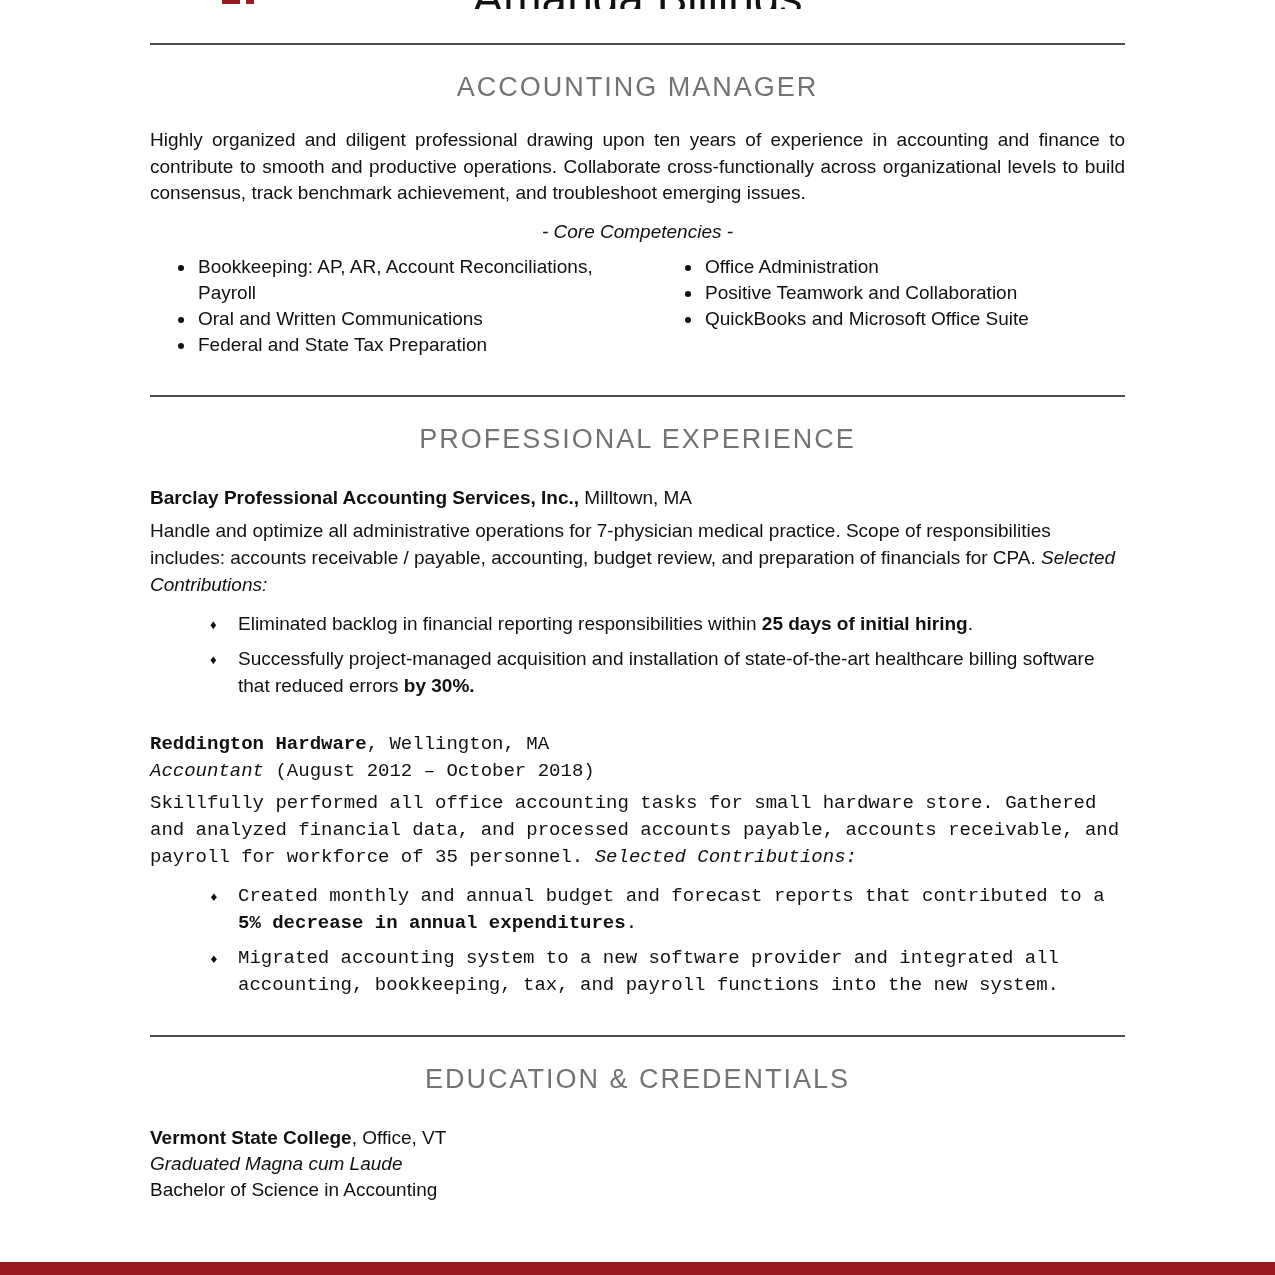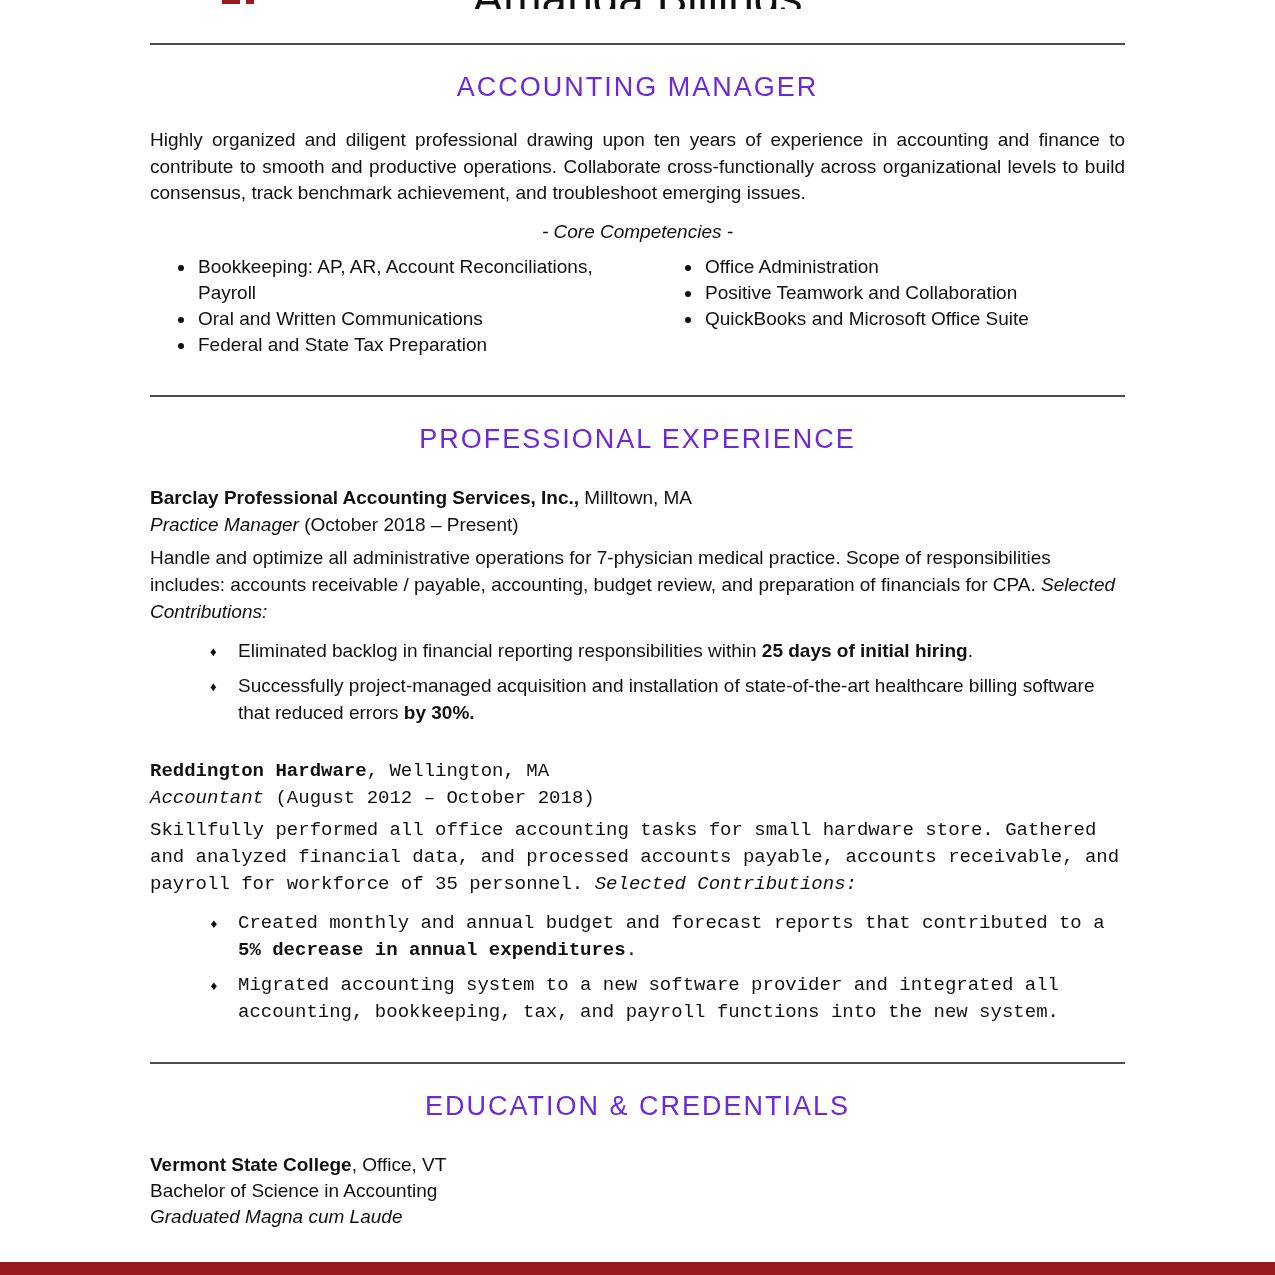--- a/index.html
+++ b/index.html
@@ -42,7 +42,7 @@
   .section-heading {
     margin-top:26px; text-align:center;
     font-size:27px; line-height:32px; font-weight:400;
-    letter-spacing:2px; color:#6d28d9;
+    letter-spacing:2px; color:#737373;
   }
 
   .summary {

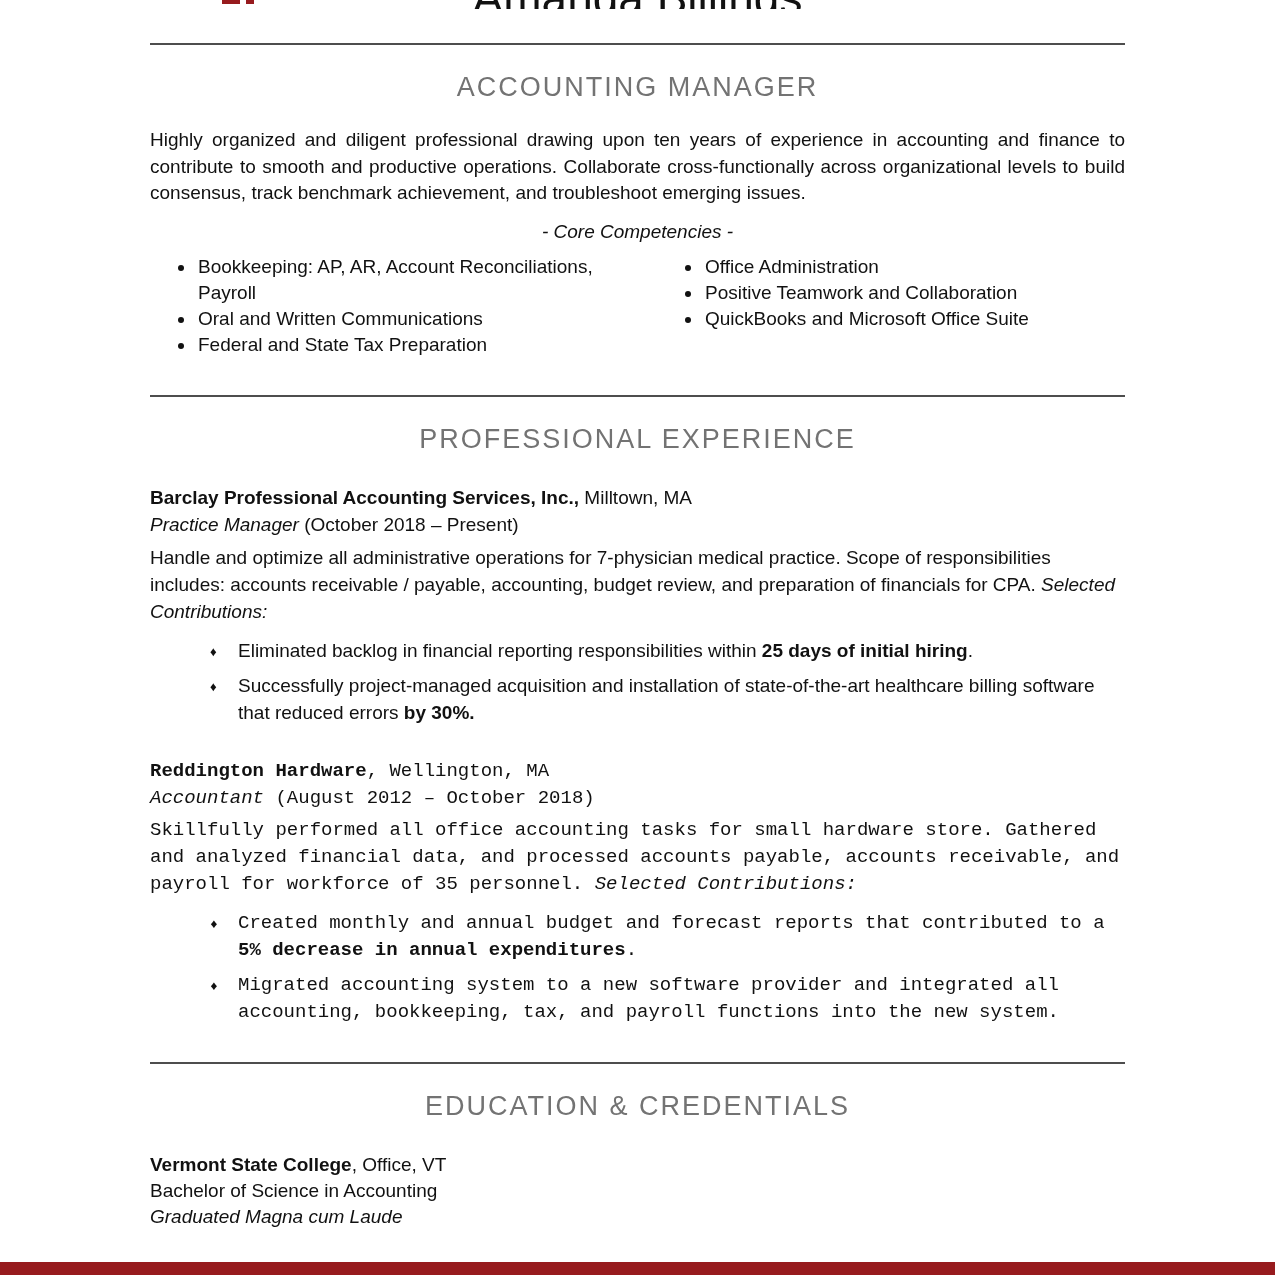--- a/index.html
+++ b/index.html
@@ -129,7 +129,6 @@
 
     <div class="job">
       <p class="job-header"><span class="b">Barclay Professional Accounting Services, Inc.,</span><span> Milltown, MA</span></p>
-      <p class="job-title"><span class="i">Practice Manager</span><span> (October 2018 – Present)</span></p>
       <p class="job-desc"><span>Handle and optimize all administrative operations for 7-physician medical practice. Scope of responsibilities includes: accounts receivable / payable, accounting, budget review, and preparation of financials for CPA. </span><span class="i">Selected Contributions:</span></p>
       <ul class="contrib">
         <li><span>Eliminated backlog in financial reporting responsibilities within </span><span class="b">25 days of initial hiring</span><span>.</span></li>

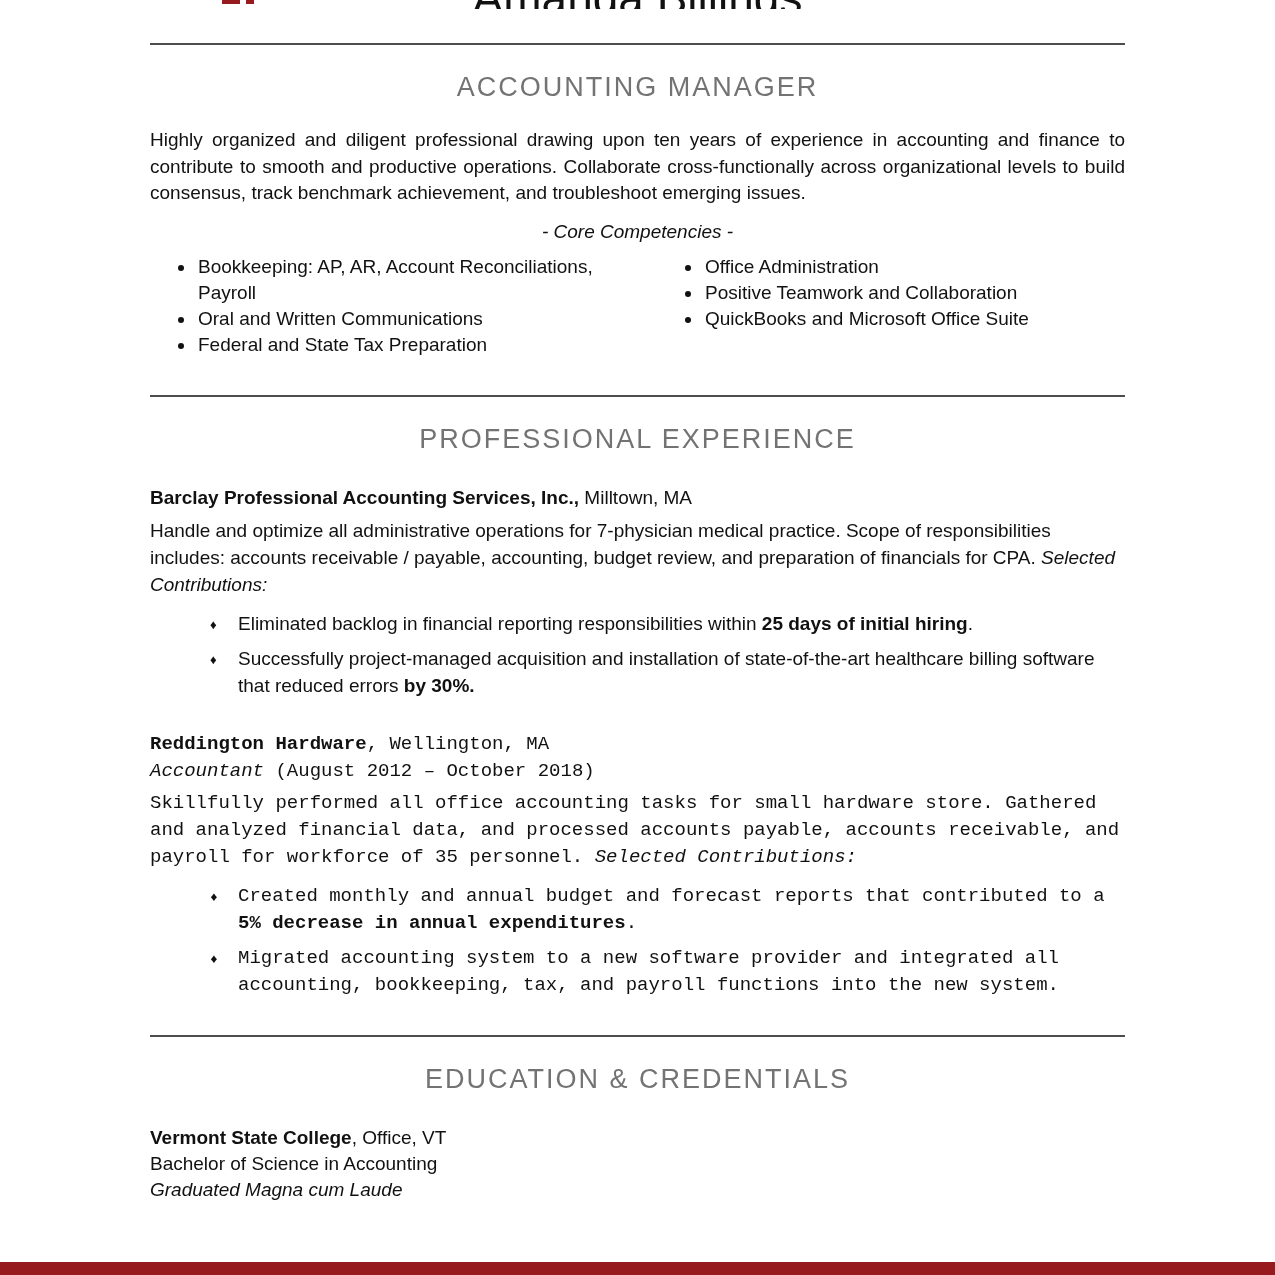--- a/index.html
+++ b/index.html
@@ -152,8 +152,8 @@
 
     <div class="edu-block">
       <p class="edu-line"><span class="b">Vermont State College</span><span>, Office, VT</span></p>
+      <p class="edu-line i">Graduated Magna cum Laude</p>
       <p class="edu-line">Bachelor of Science in Accounting</p>
-      <p class="edu-line i">Graduated Magna cum Laude</p>
     </div>
 
   </div>

